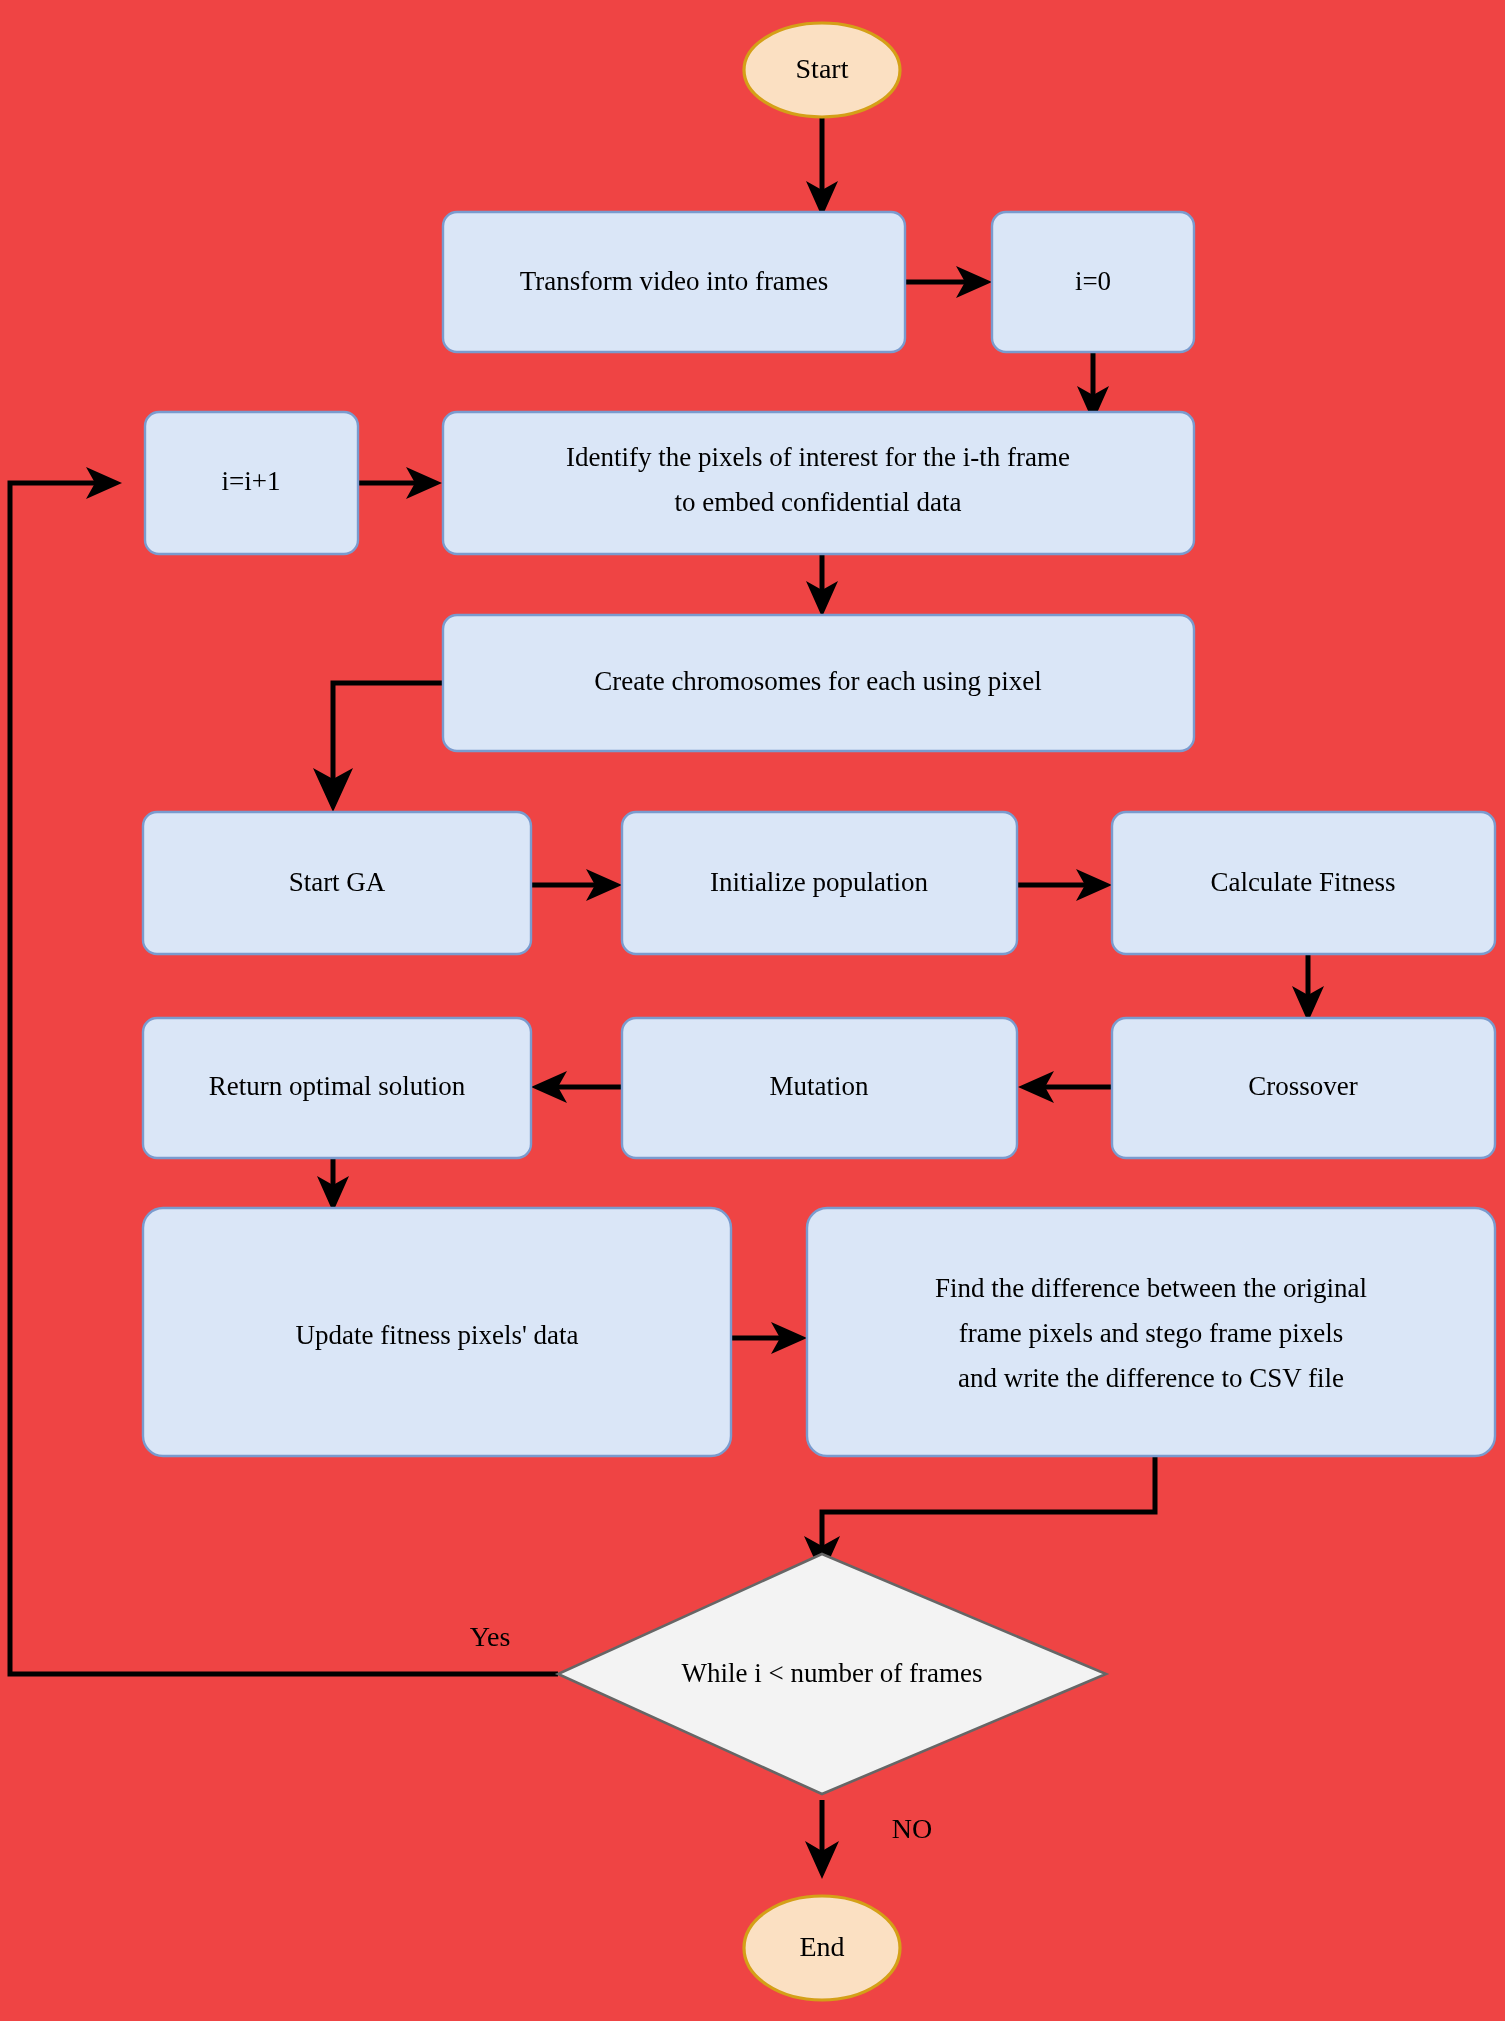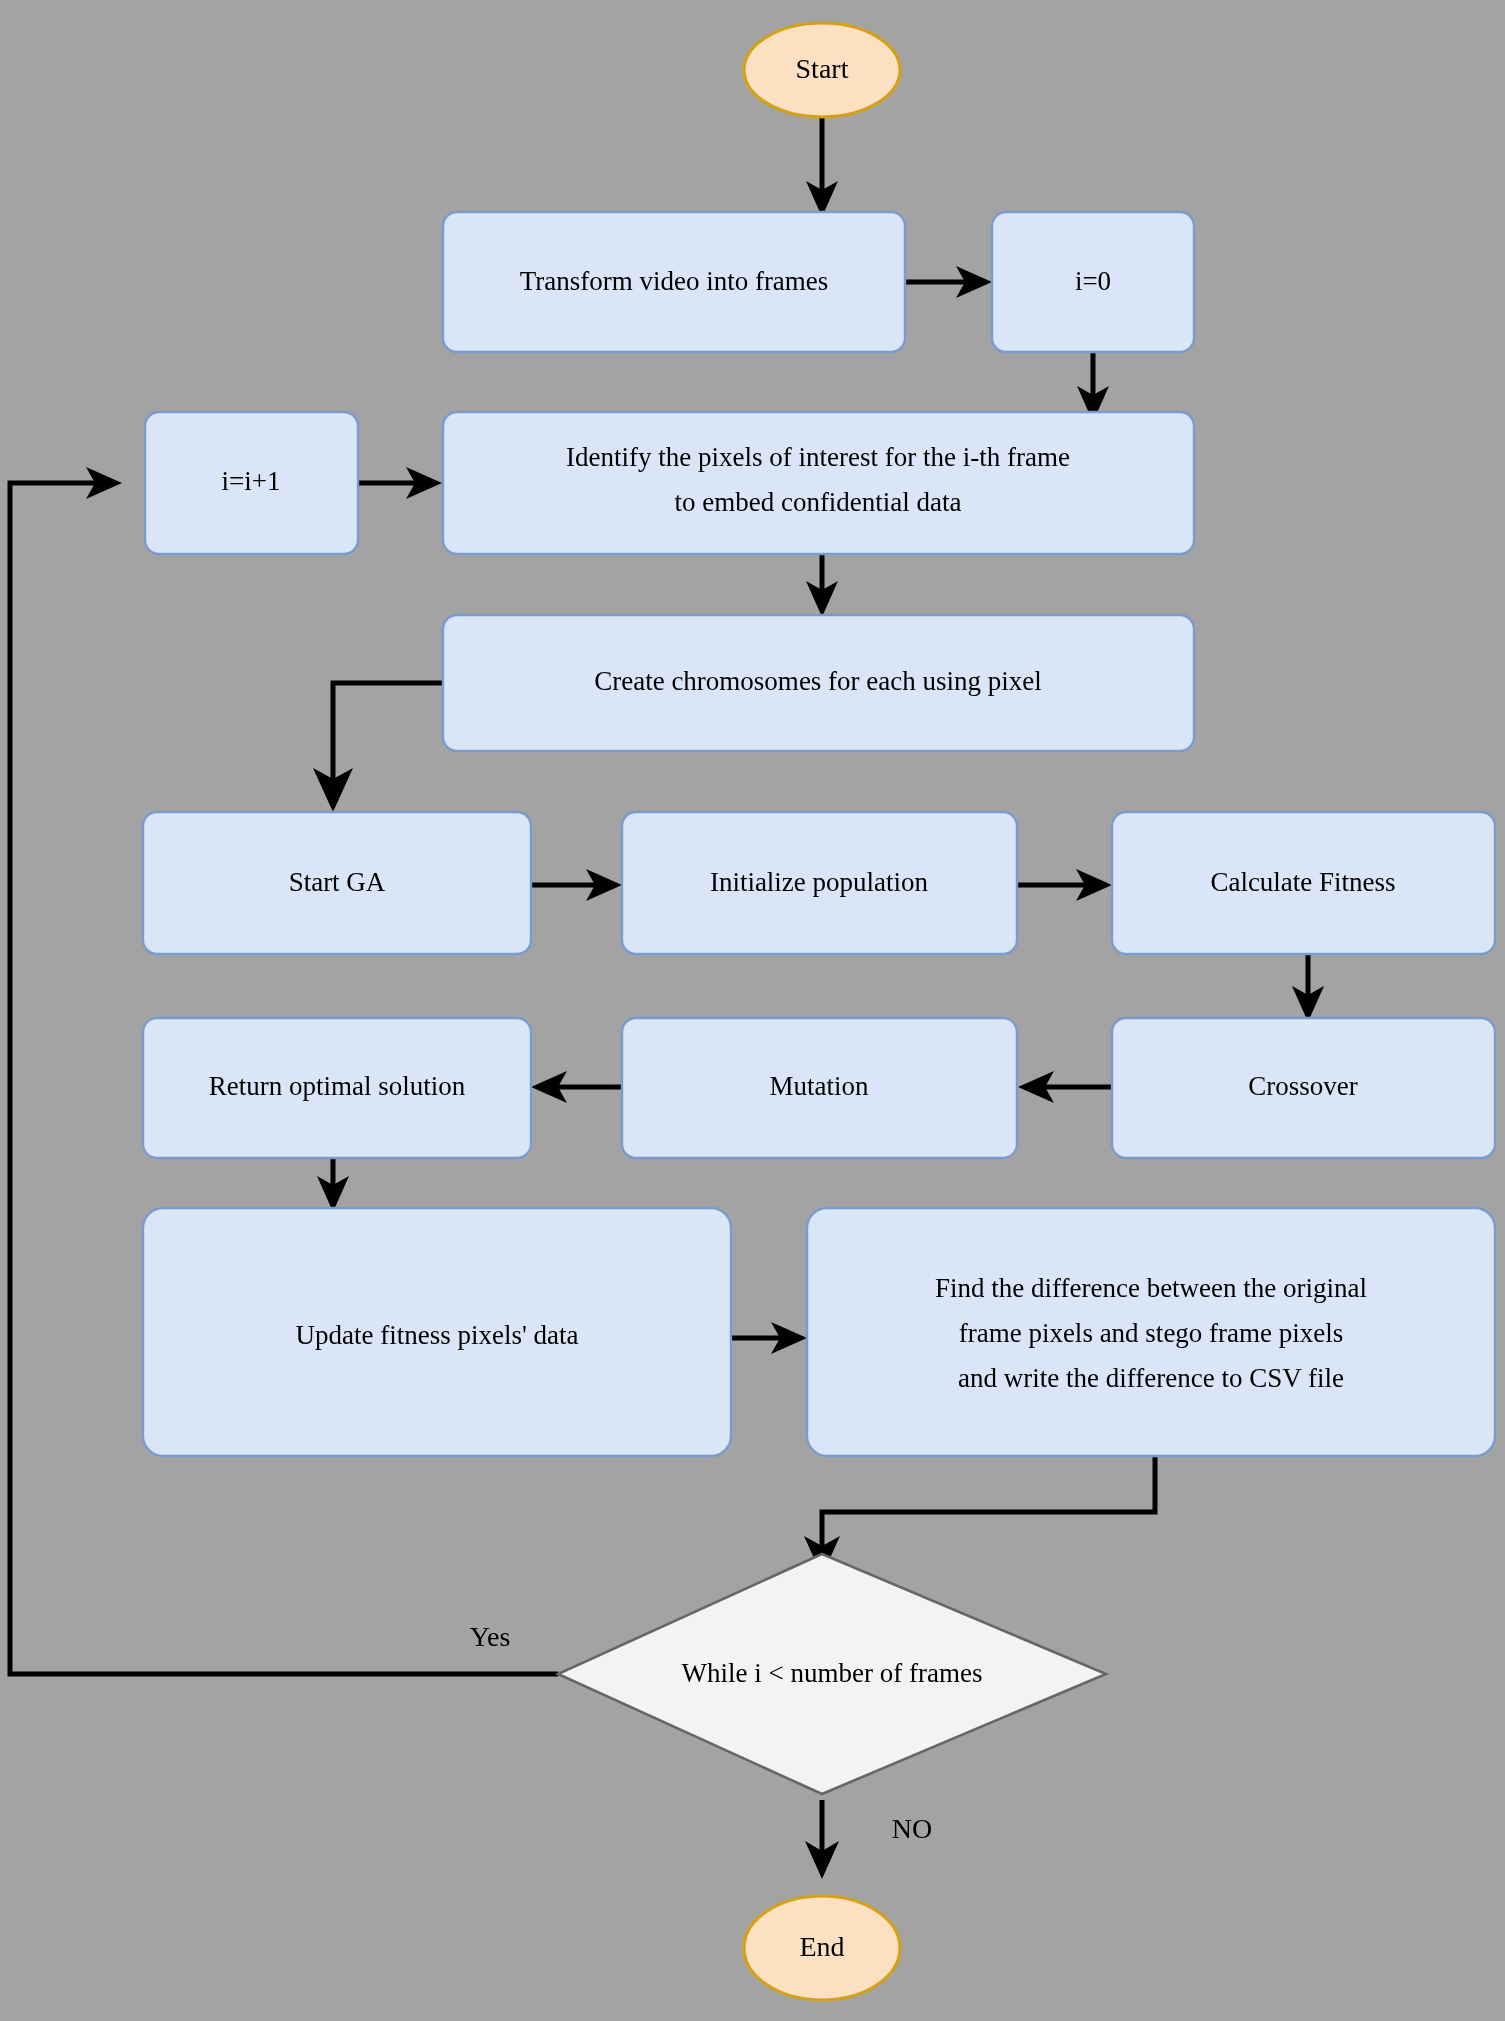--- a/index.html
+++ b/index.html
@@ -18,7 +18,7 @@
     position: relative;
     width: 1505px;
     height: 2021px;
-    background: #a3a3a3;
+    background: #ef4444;
   }
   svg#flow-svg {
     position: absolute;

